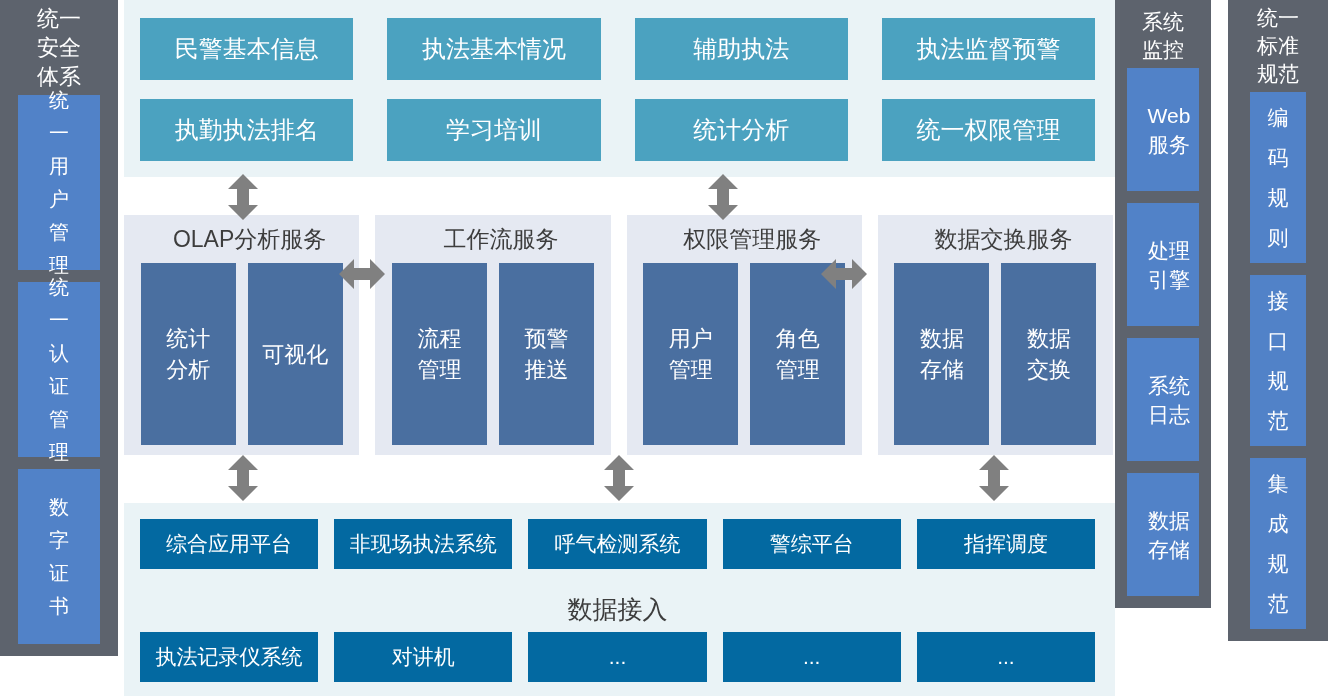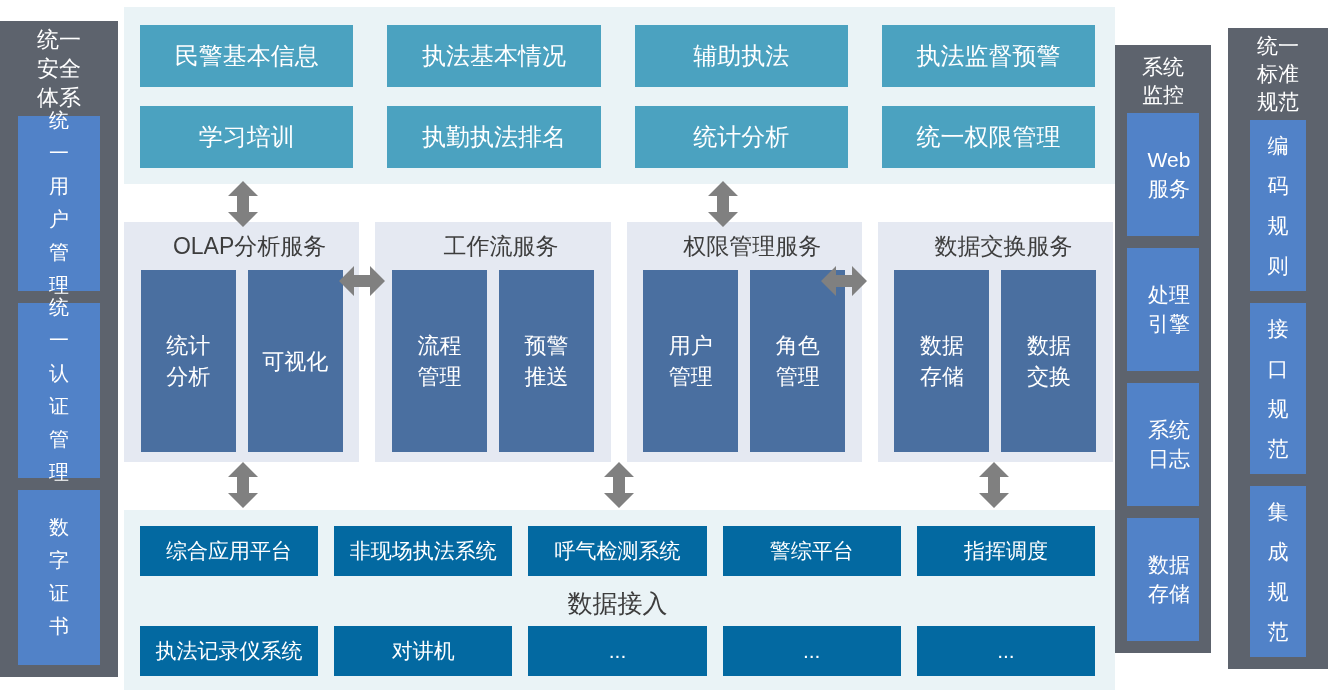--- a/index.html
+++ b/index.html
@@ -21,7 +21,7 @@
     background: #ffffff;
     display: flex;
     flex-direction: row;
-    align-items: center;
+    align-items: flex-start;
   }
 
   

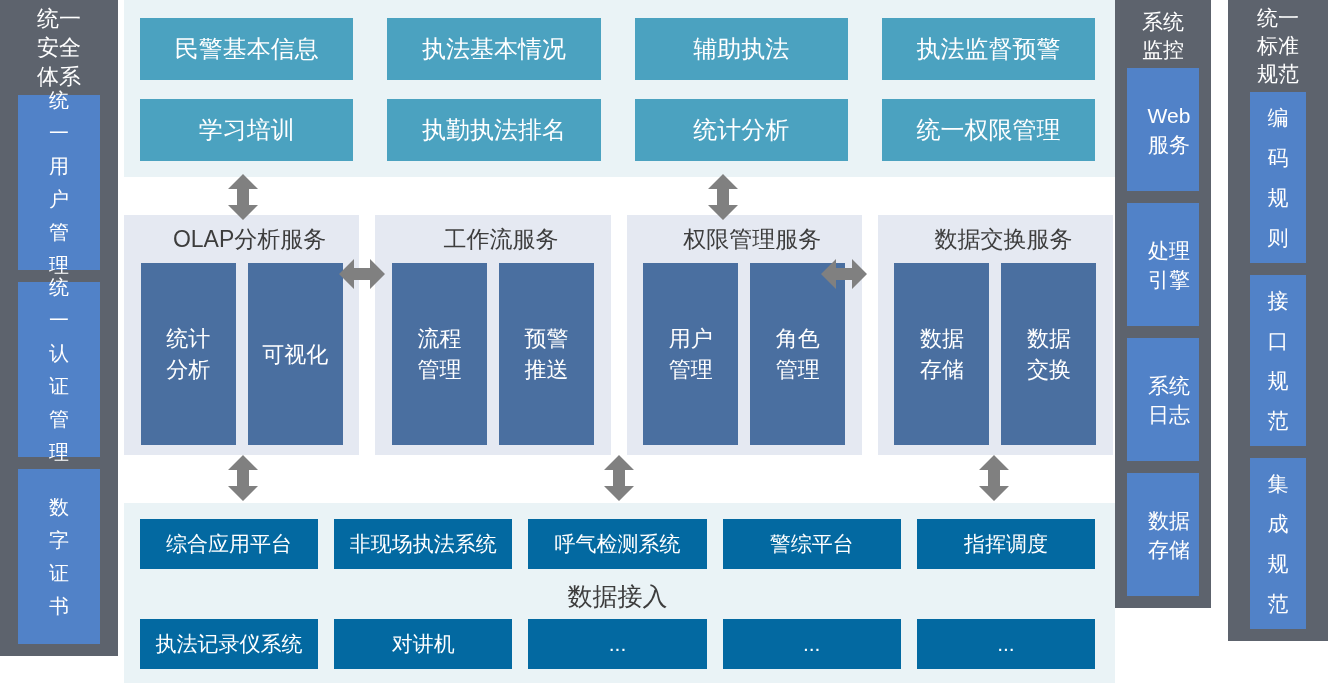--- a/index.html
+++ b/index.html
@@ -296,8 +296,8 @@
         <div class="app-box">执法监督预警</div>
       </div>
       <div class="app-row">
+        <div class="app-box">执勤执法排名</div>
         <div class="app-box">学习培训</div>
-        <div class="app-box">执勤执法排名</div>
         <div class="app-box">统计分析</div>
         <div class="app-box">统一权限管理</div>
       </div>

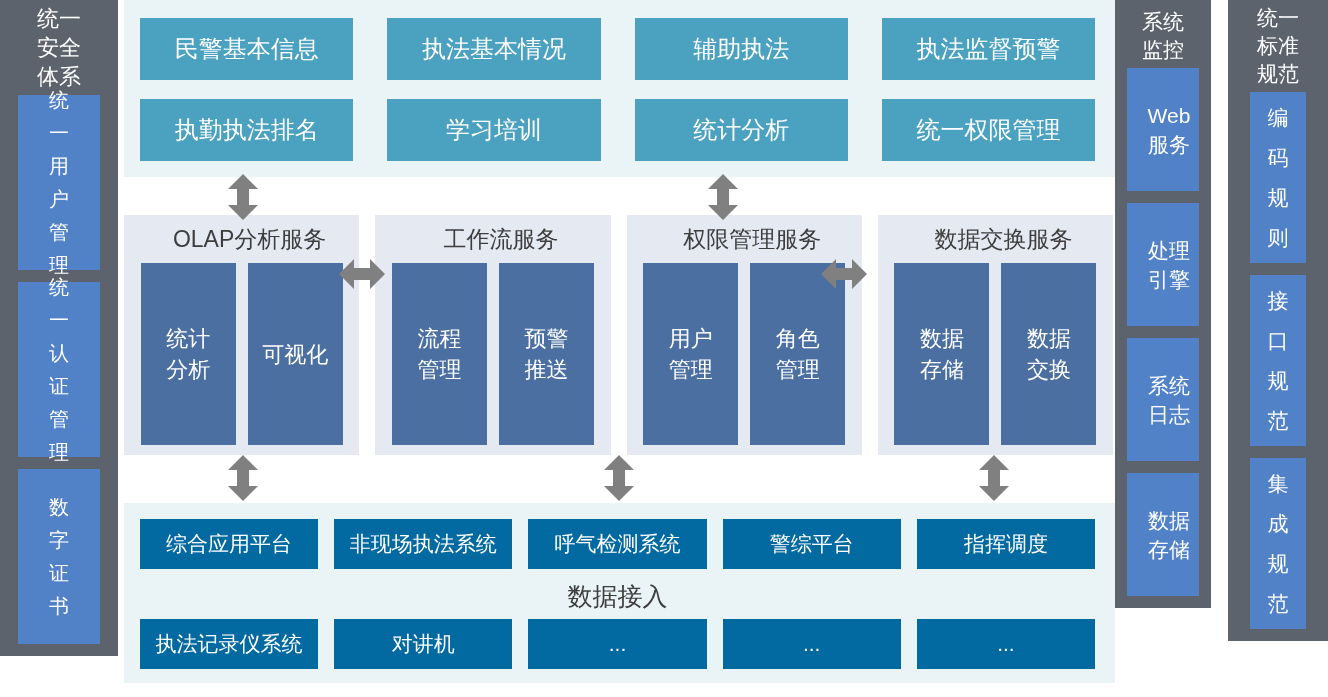--- a/index.html
+++ b/index.html
@@ -245,7 +245,7 @@
     color: #3d3d3d;
     text-align: center;
     line-height: 34px;
-    padding: 10px 0 6px 0;
+    padding: 23px 0 6px 0;
     flex: 1 1 auto;
     display: flex;
     align-items: center;

